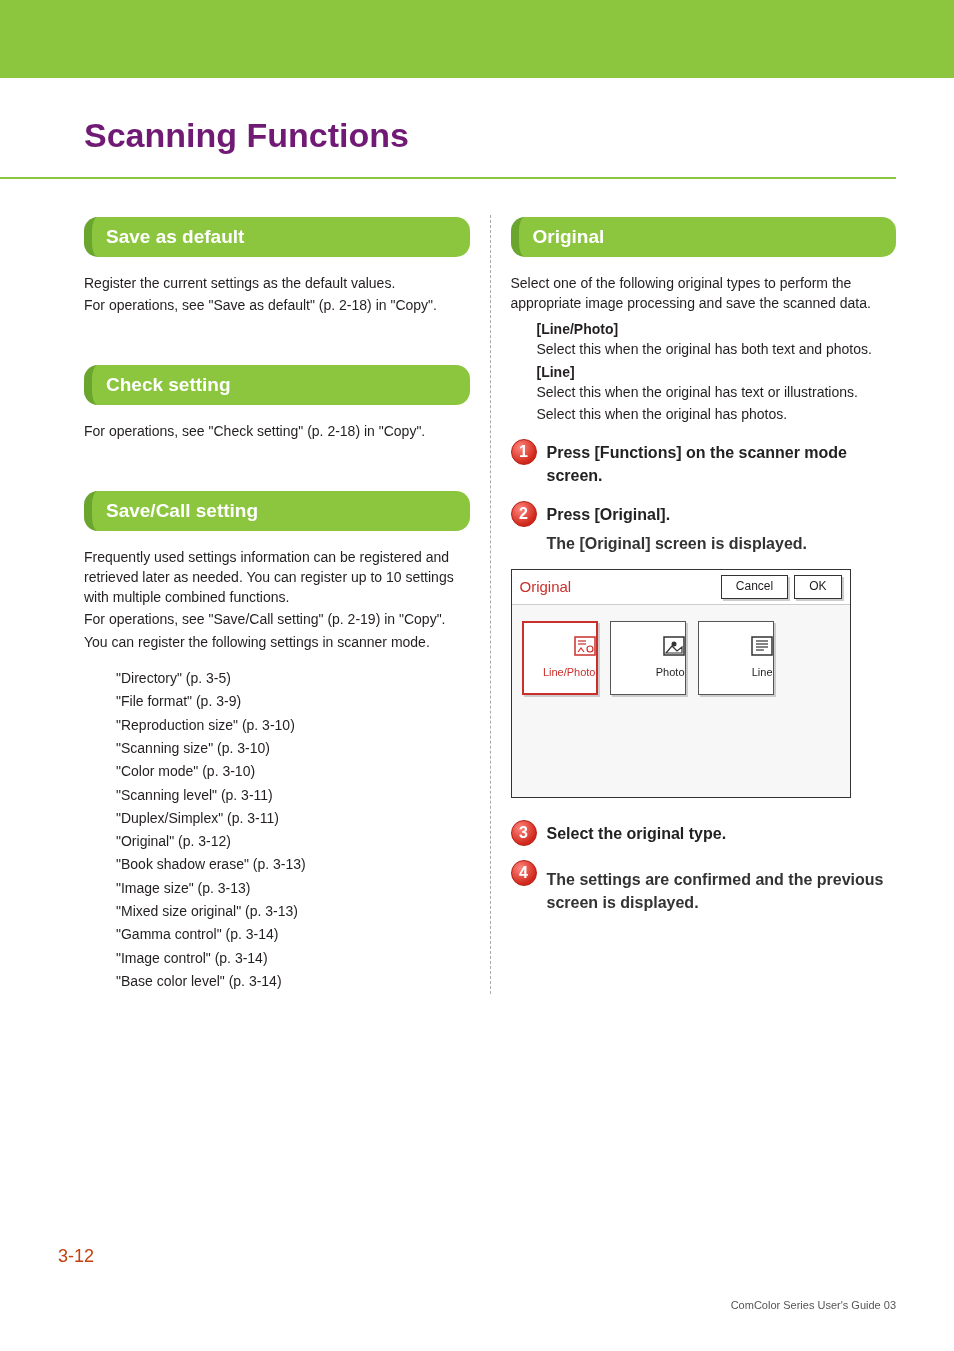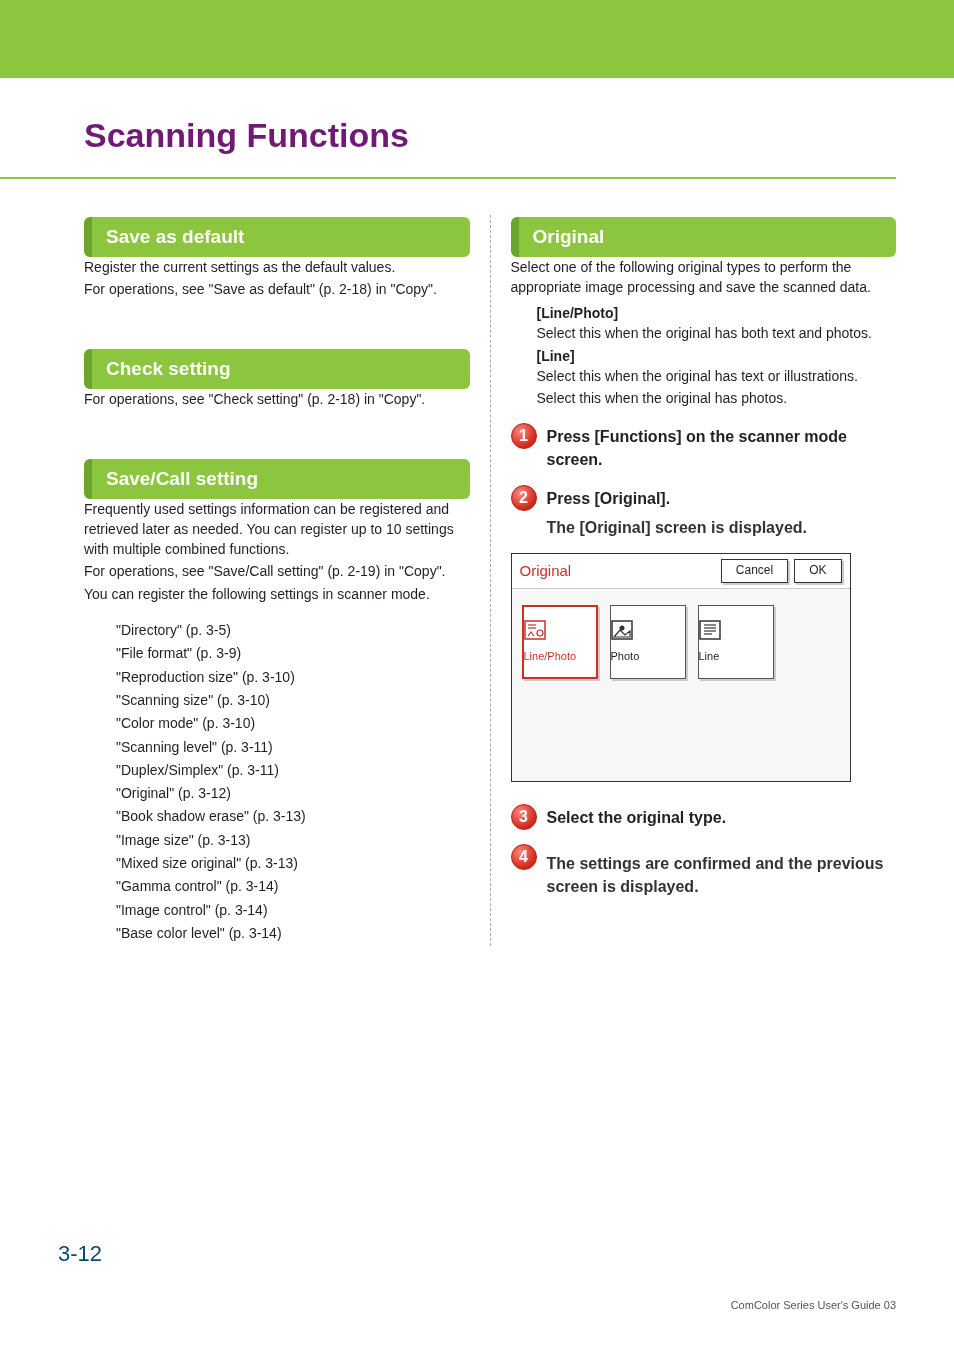--- a/index.html
+++ b/index.html
@@ -40,11 +40,12 @@
   .section-pill {
     background: #8cc63f;
     border-left: 8px solid #6aa52e;
-    border-radius: 6px;
+    border-radius: 14px;
     padding: 6px 14px;
     color: #fff;
     font-size: 19px;
     font-weight: bold;
+    margin-bottom: 16px;
     margin-top: 2px;
   }
   .para { margin-bottom: 2px; }

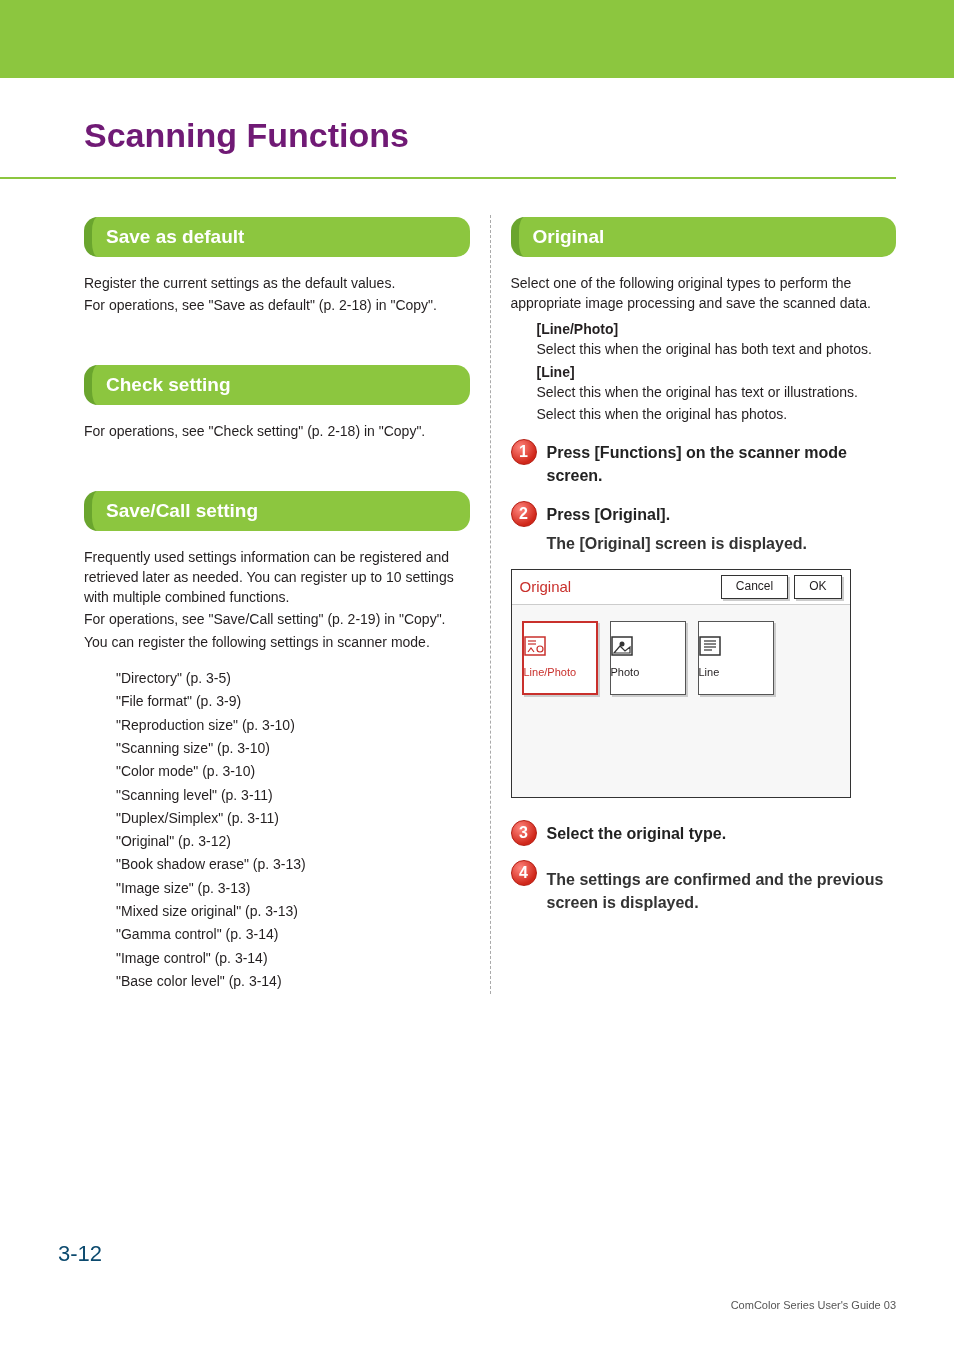--- a/index.html
+++ b/index.html
@@ -107,7 +107,7 @@
     box-shadow: 2px 2px 0 #ccc;
     display: flex;
     flex-direction: column;
-    align-items: flex-start;
+    align-items: flex-end;
     justify-content: center;
     font-size: 11px;
     gap: 8px;

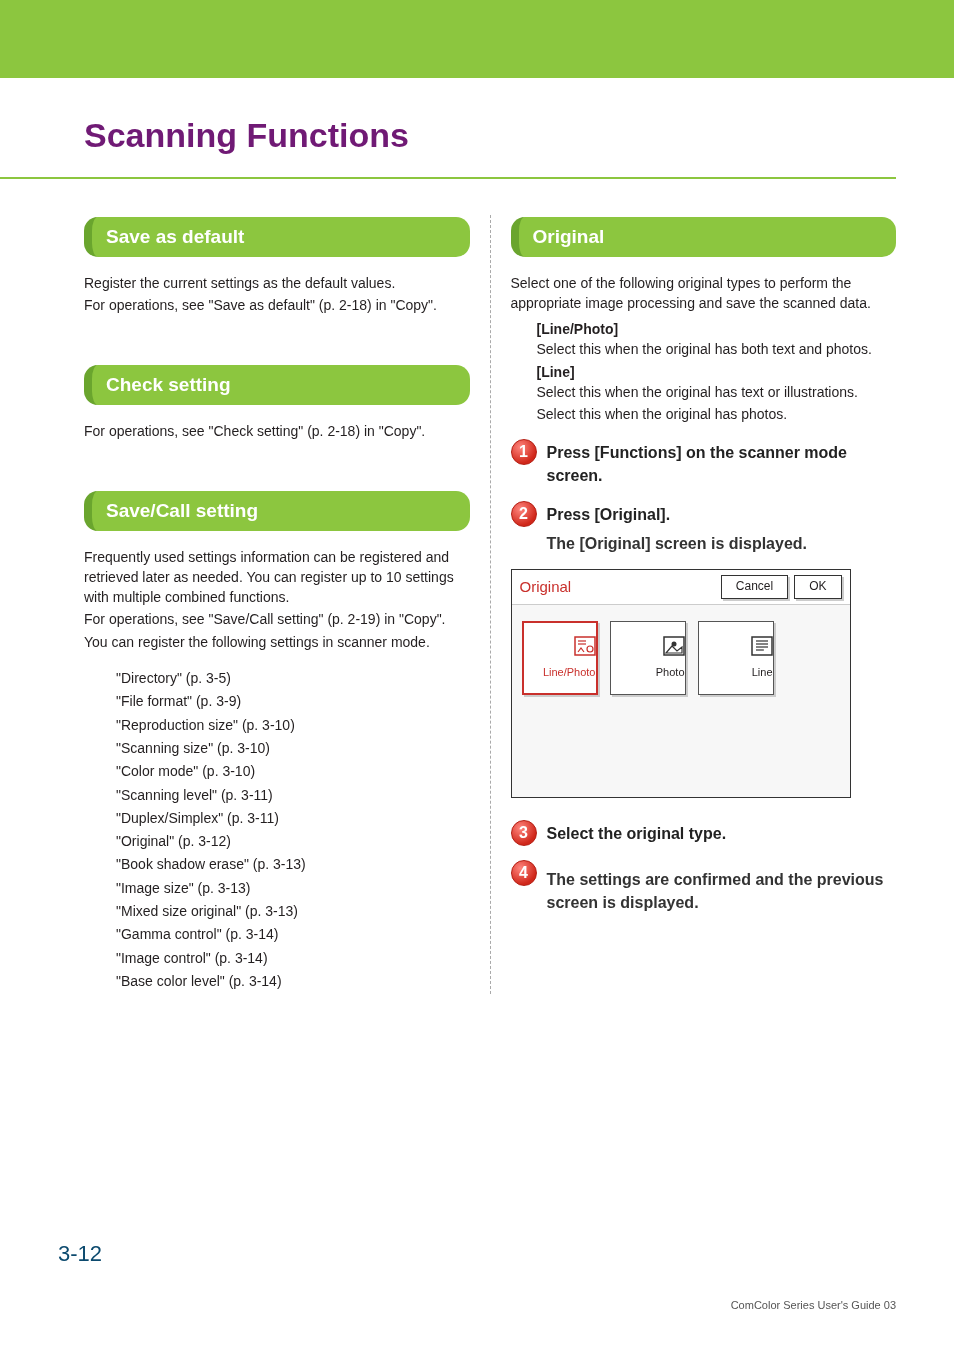--- a/index.html
+++ b/index.html
@@ -118,8 +118,8 @@
     position: absolute;
     left: 58px;
     bottom: 84px;
-    font-size: 22px;
-    color: #0c4a6e;
+    font-size: 18px;
+    color: #c2410c;
   }
   .footer {
     position: absolute;

